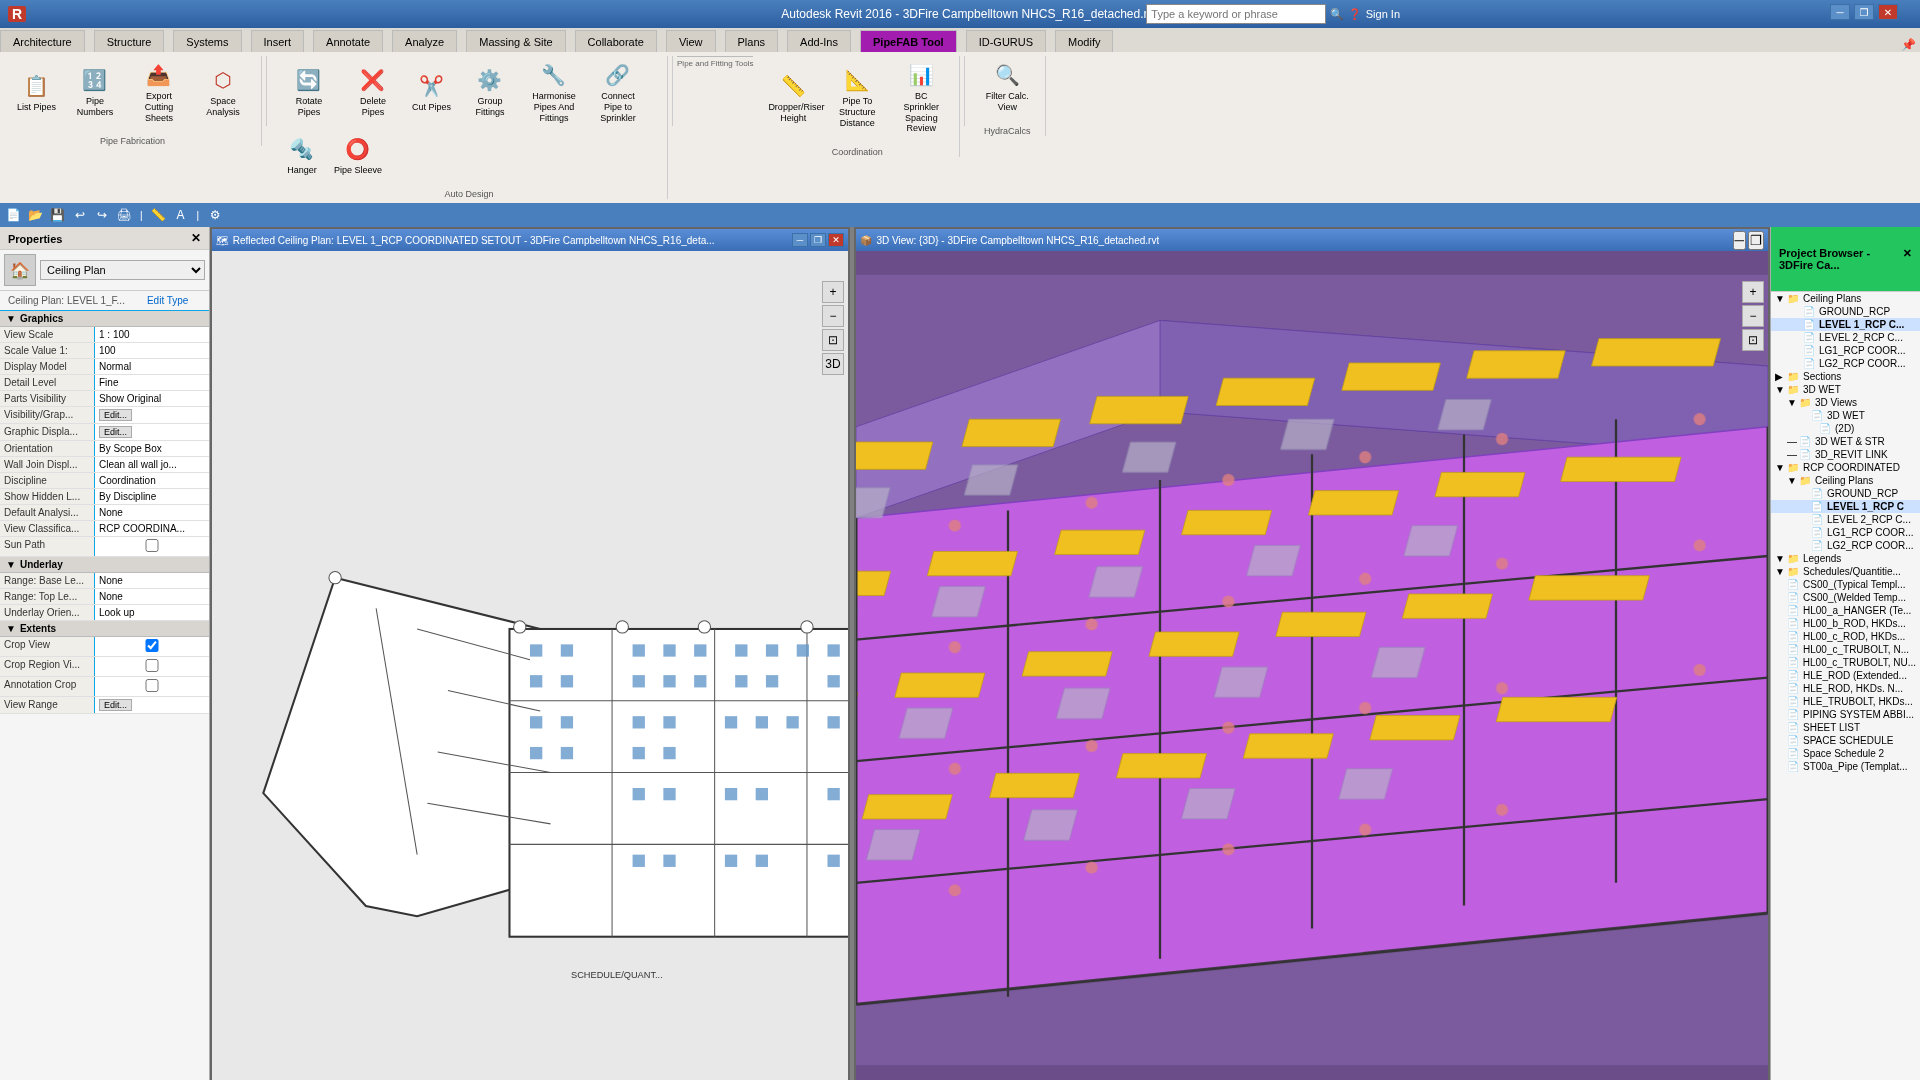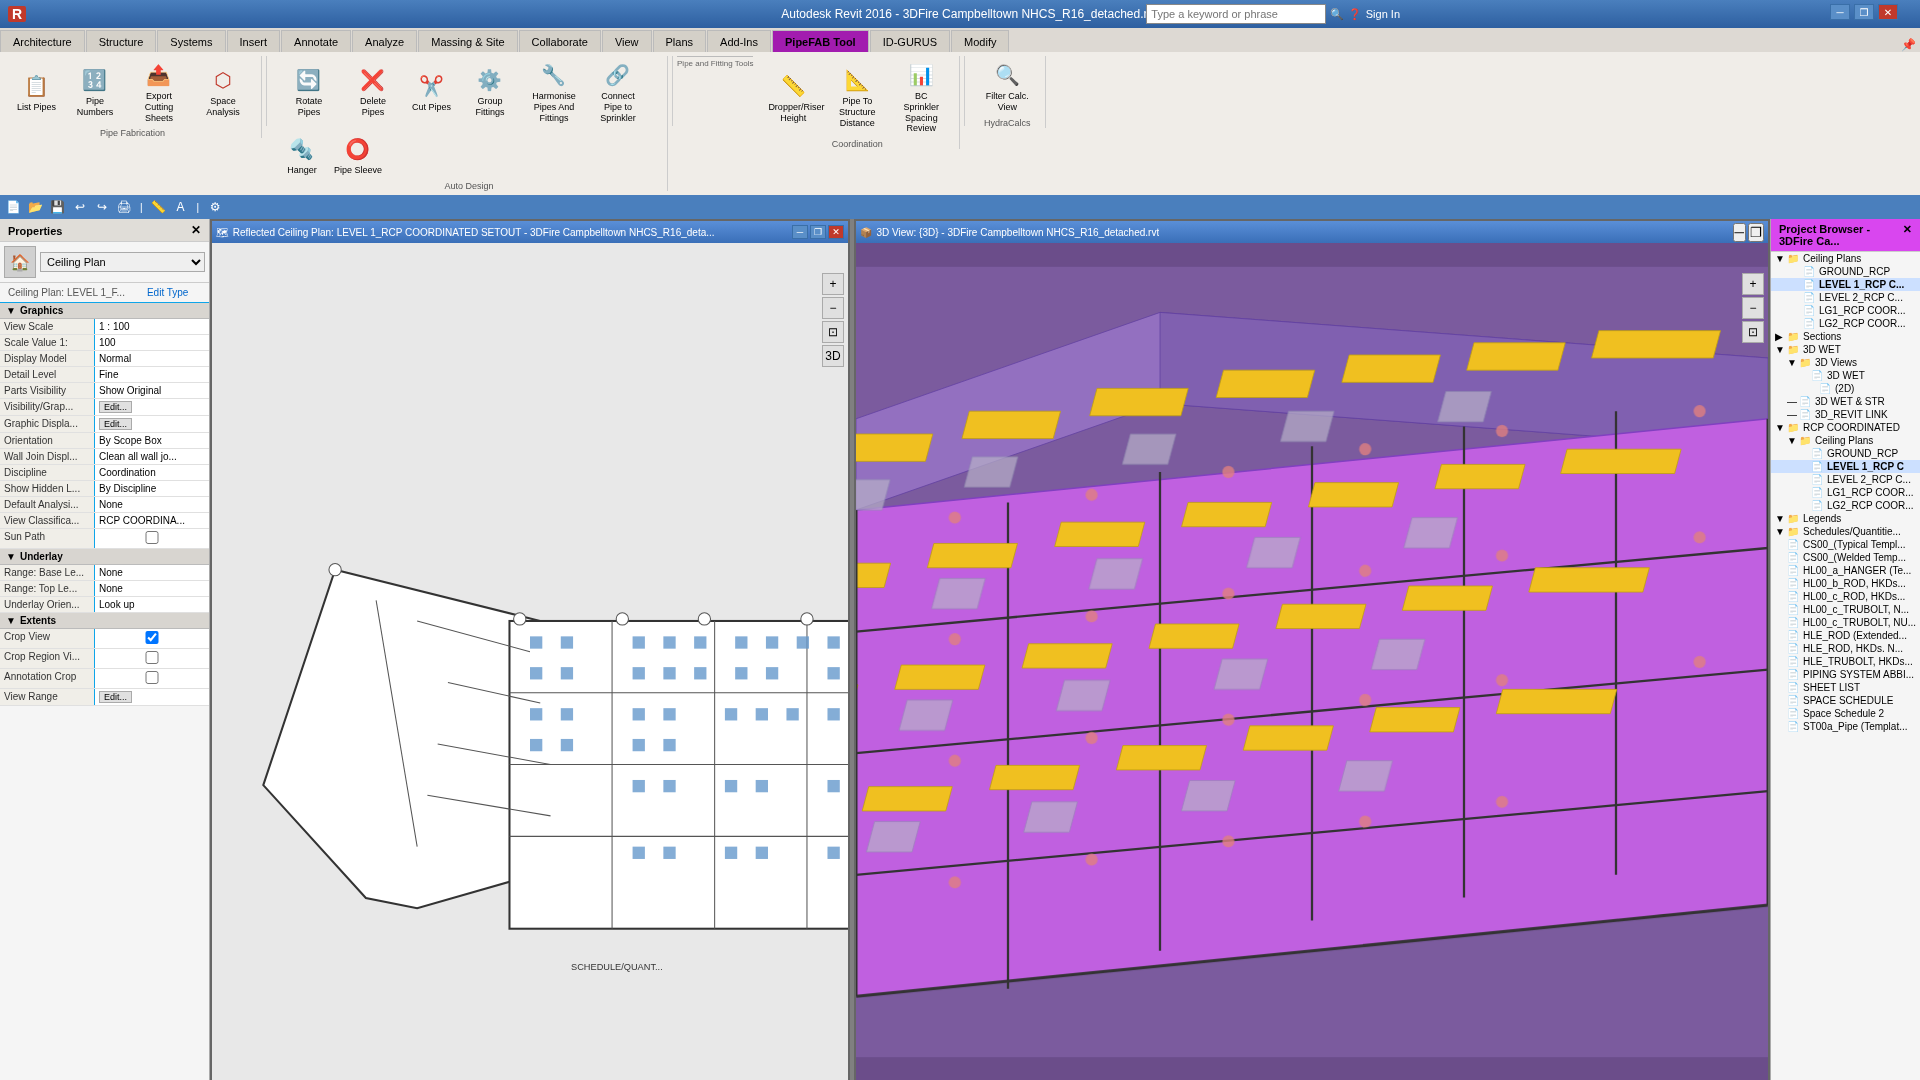--- a/index.html
+++ b/index.html
@@ -25,6 +25,7 @@
       background: #ddd9d3;
       height: 24px;
       align-items: flex-end;
+      gap: 8px;
     }
     .ribbon-tab {
       padding: 2px 12px;

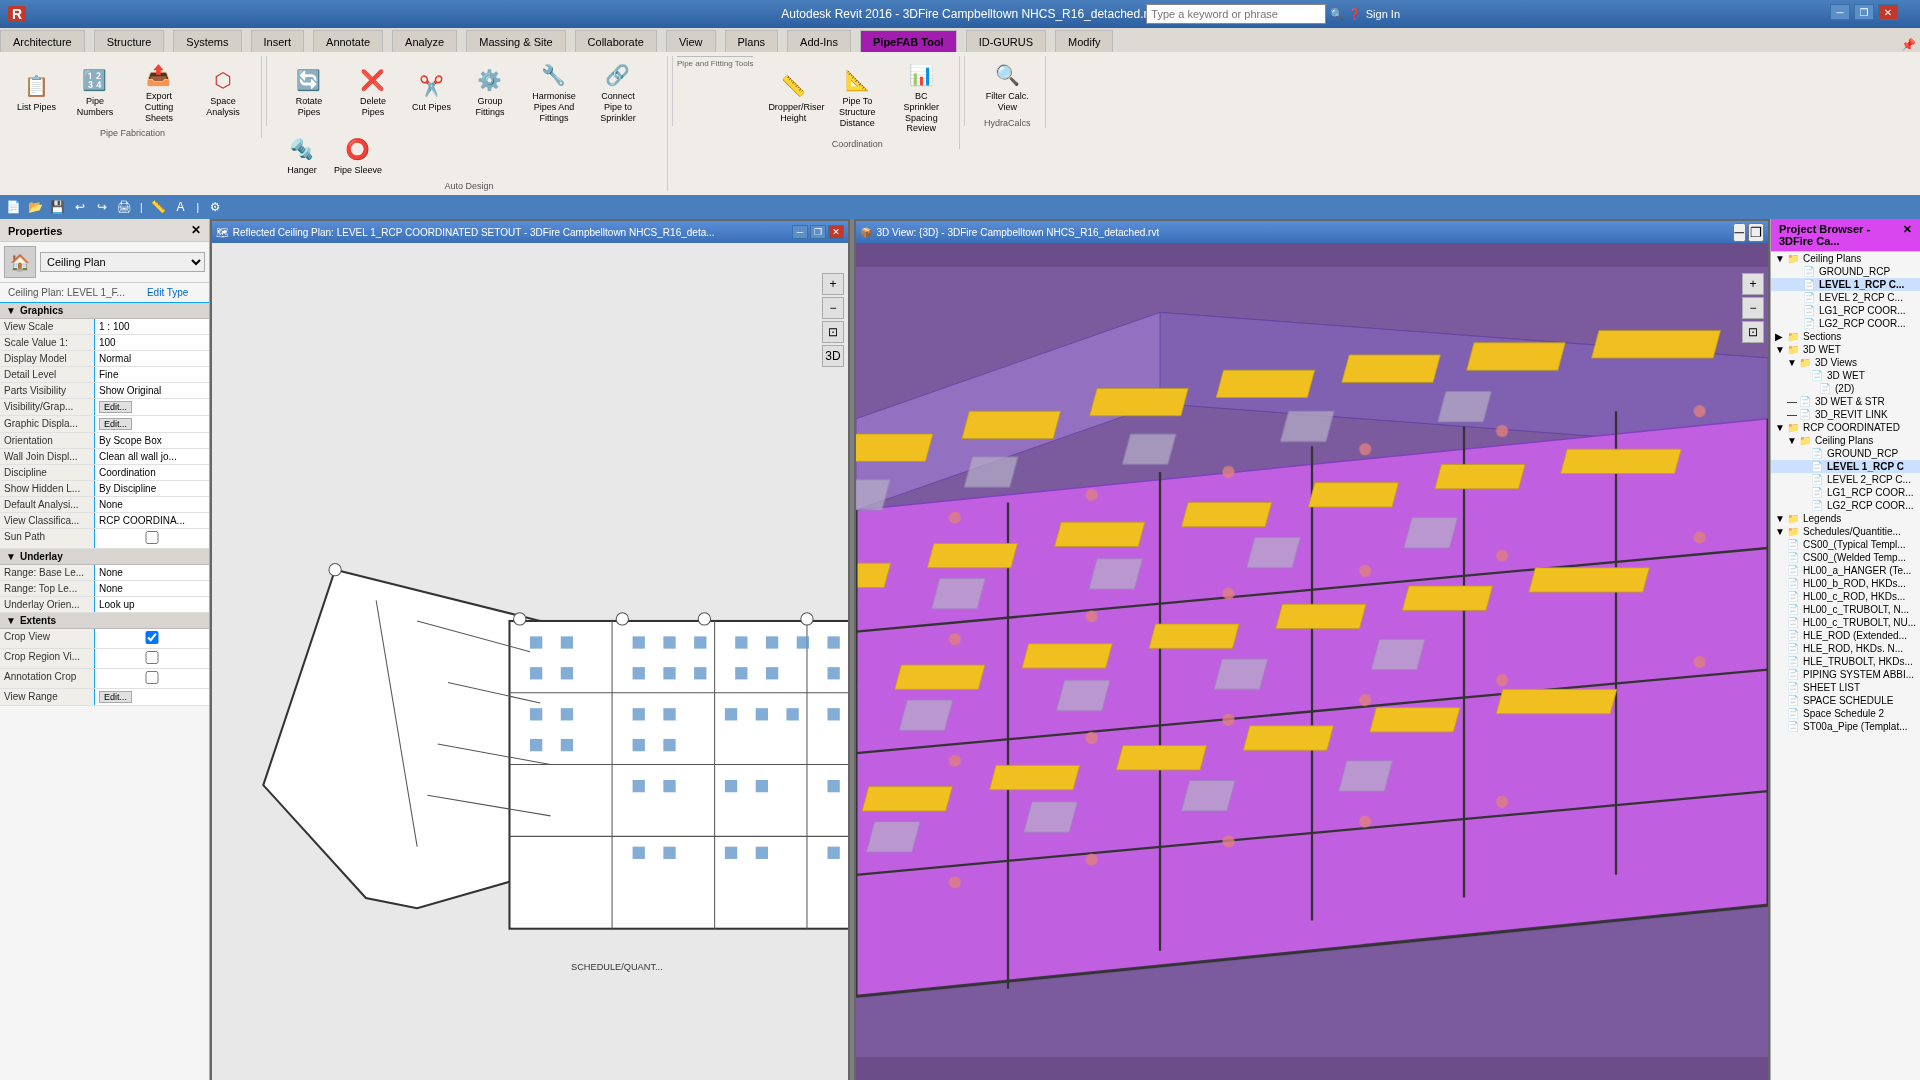--- a/index.html
+++ b/index.html
@@ -66,7 +66,7 @@
     .ribbon-group-label {
       font-size: 9px;
       color: #555;
-      margin-top: 2px;
+      margin-top: 10px;
       text-align: center;
     }
     .ribbon-btn {

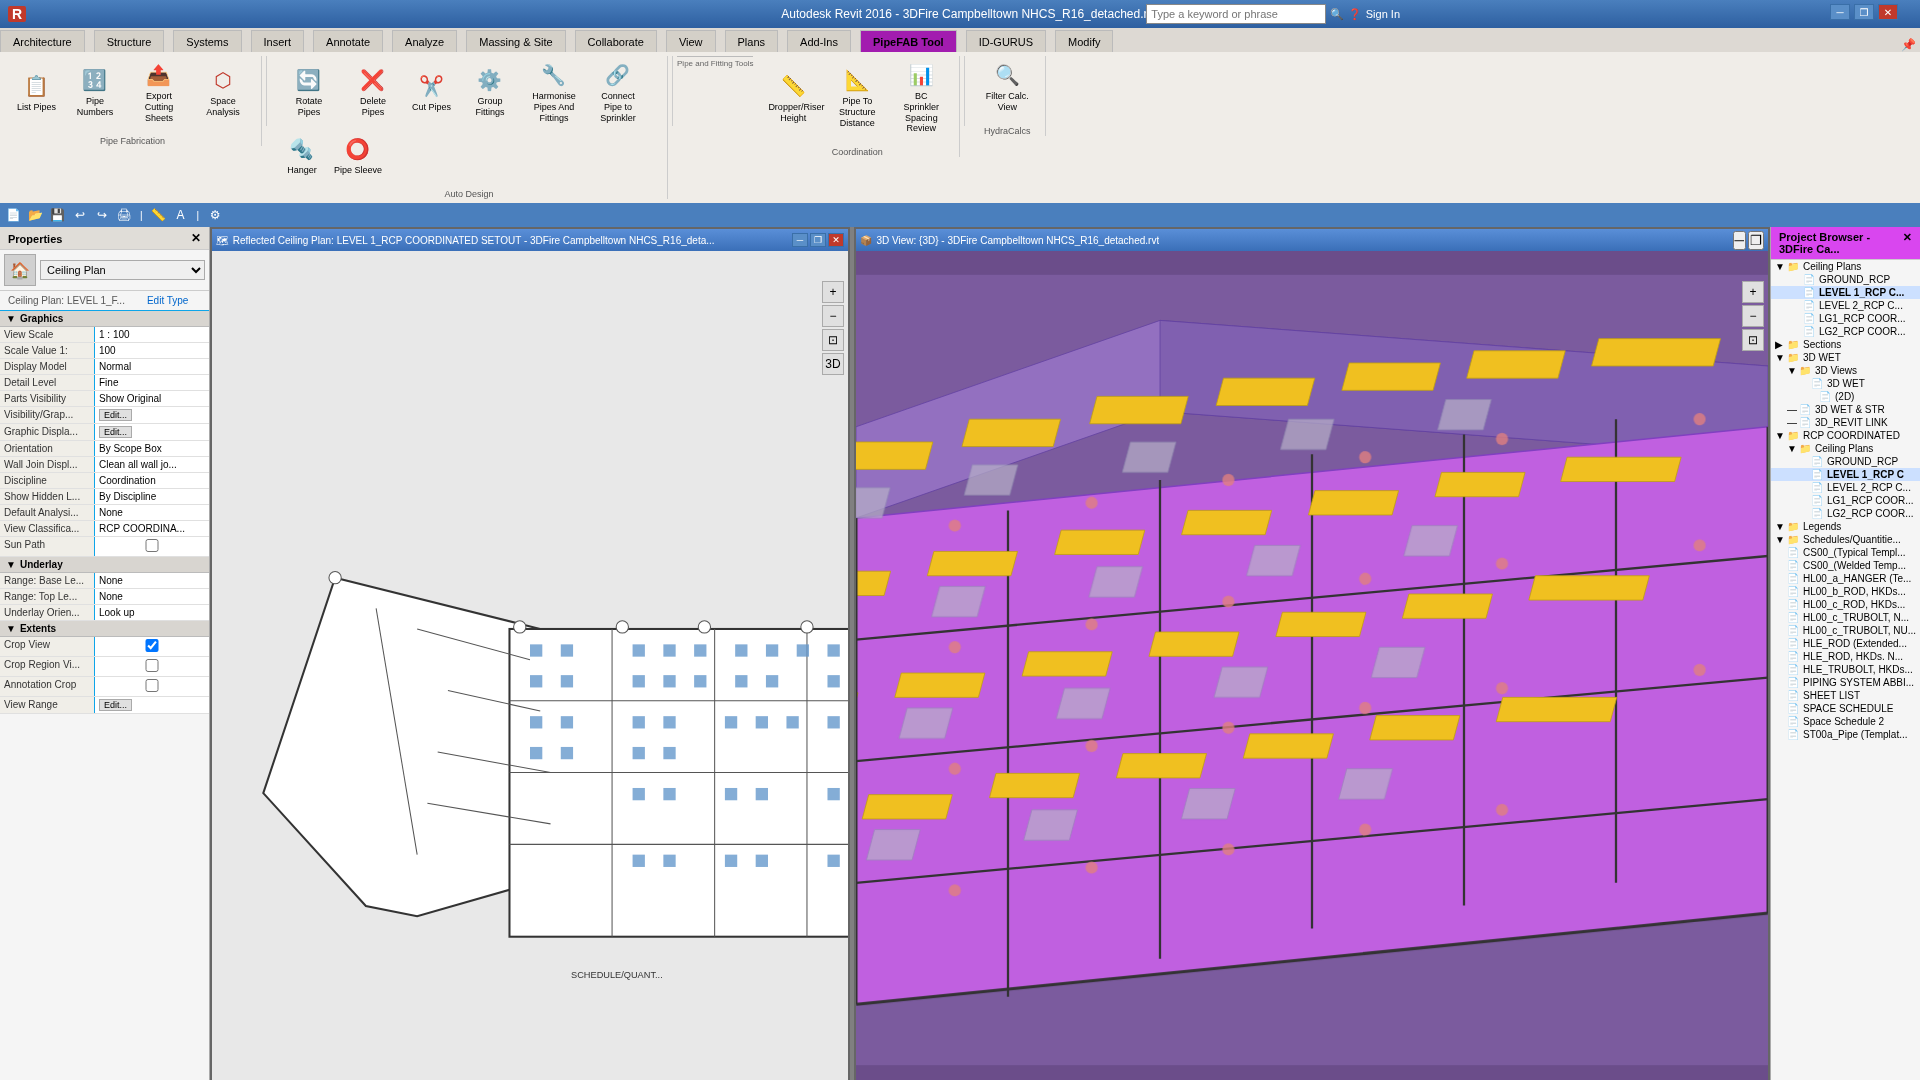--- a/index.html
+++ b/index.html
@@ -245,8 +245,8 @@
       overflow-y: auto;
     }
     #project-browser-header {
-      background: #d946ef;
-      padding: 4px 8px;
+      background: #22c55e;
+      padding: 20px 8px;
       font-weight: bold;
       font-size: 11px;
       display: flex;

